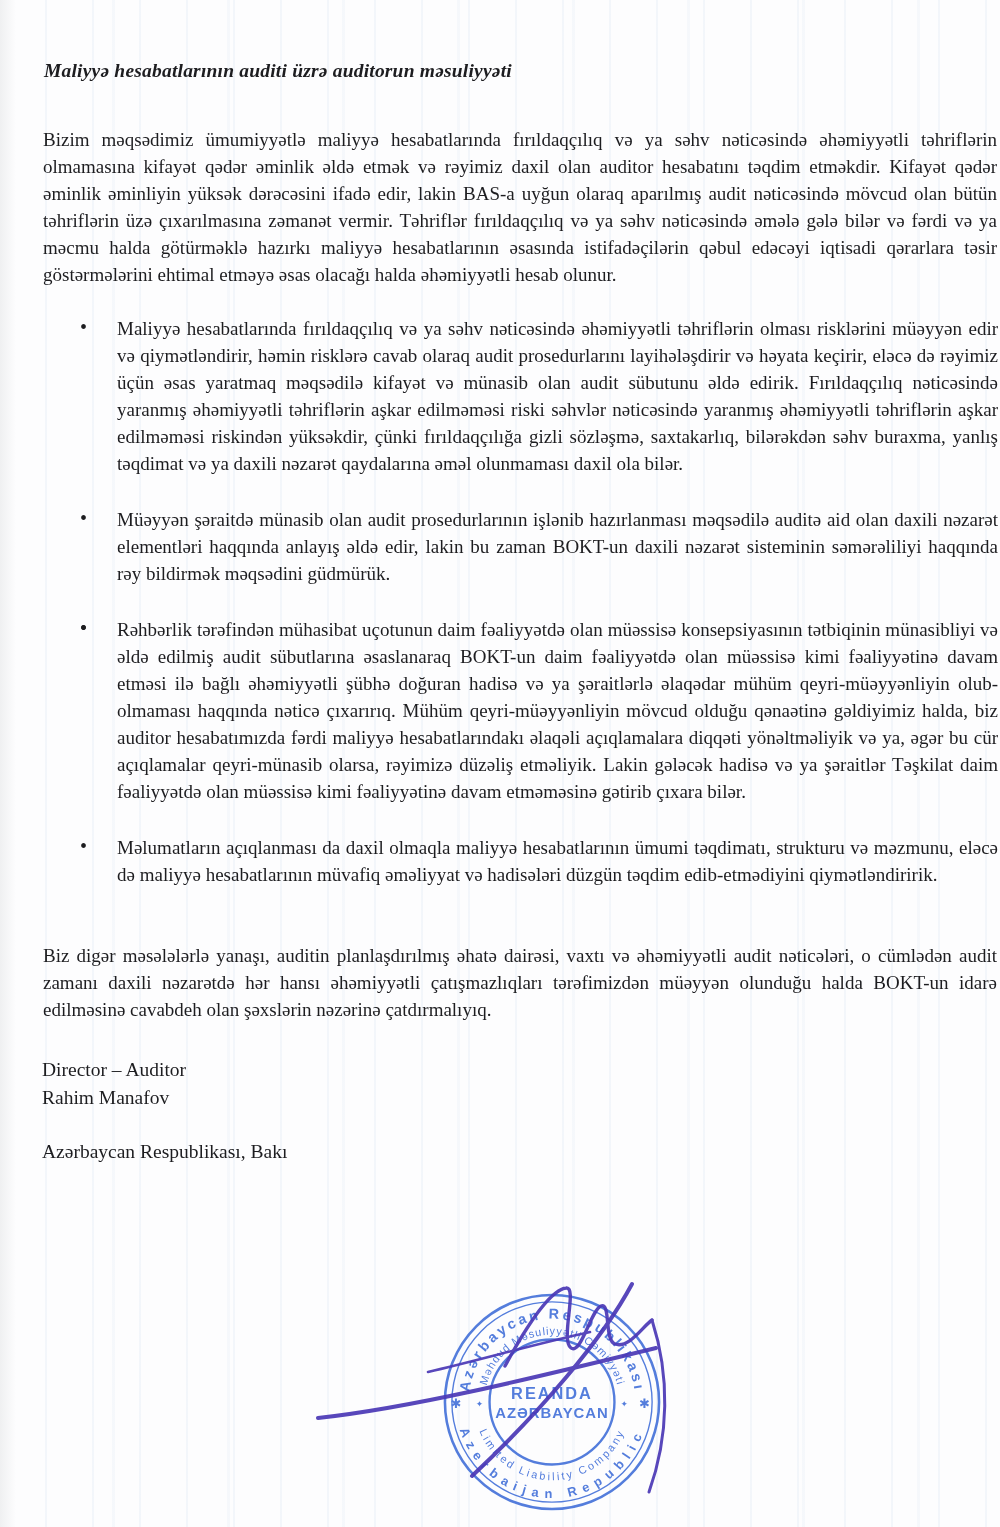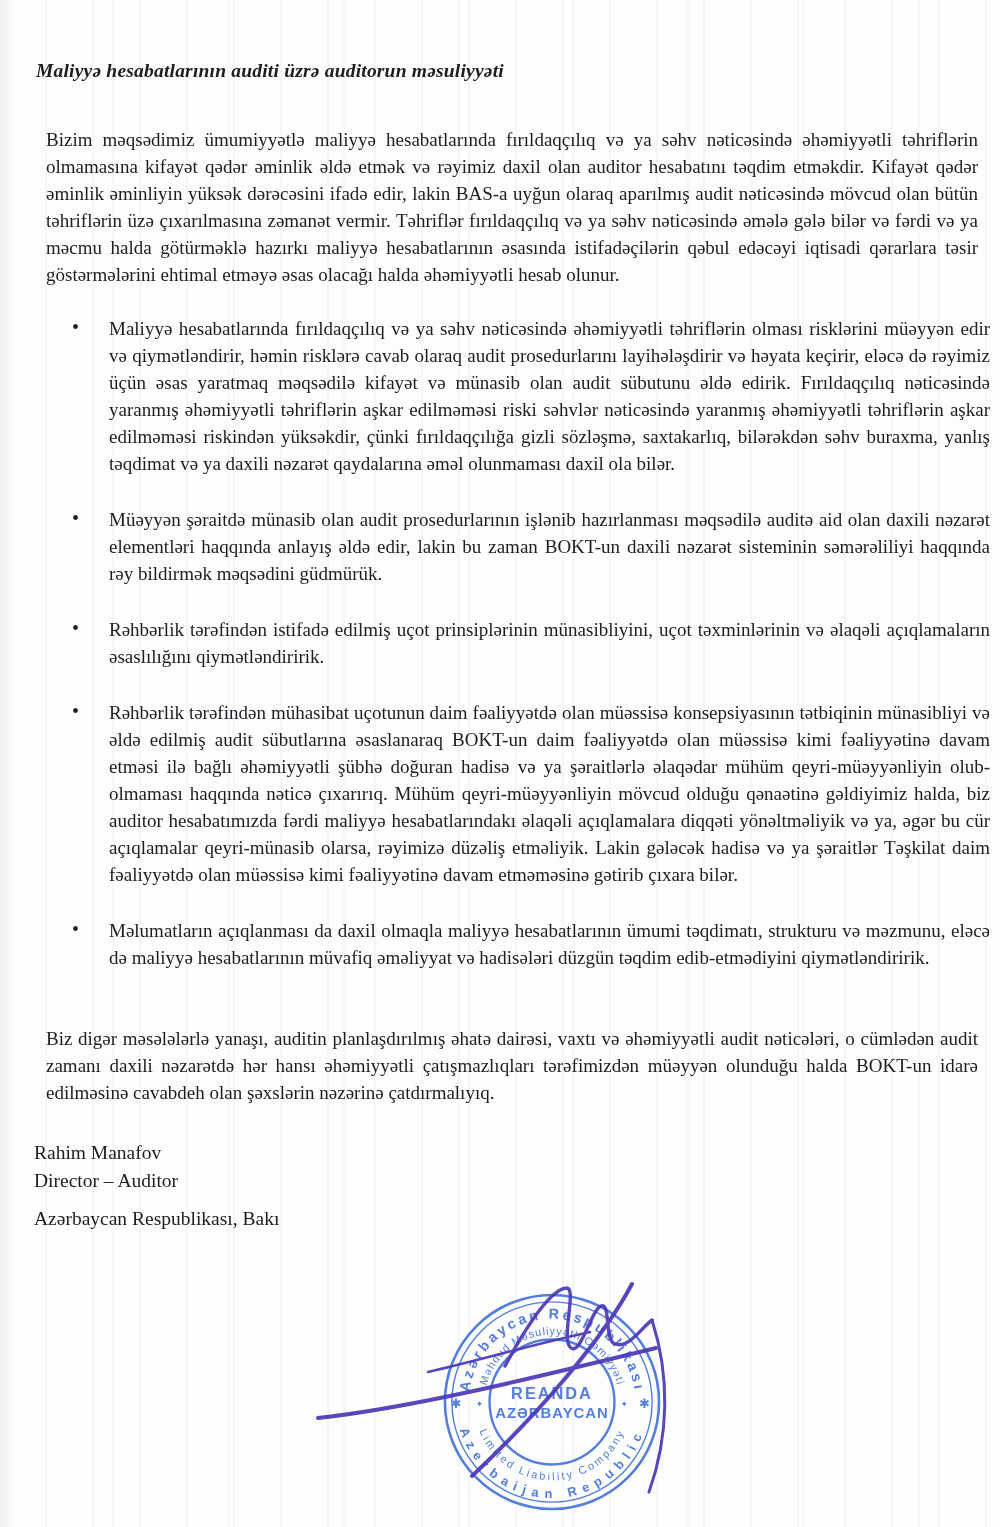--- a/index.html
+++ b/index.html
@@ -14,7 +14,7 @@
       linear-gradient(90deg, rgba(140,145,150,0.12) 0px, rgba(140,145,150,0) 16px);
   }
   .page{position:relative;width:1000px;height:1527px;}
-  .text-col{position:absolute;left:34px;top:0;width:956px;}
+  .text-col{position:absolute;left:42px;top:0;width:956px;}
   .doc-title{
     margin:60px 0 0 2px;
     font-size:19.5px;font-weight:bold;font-style:italic;letter-spacing:.2px;

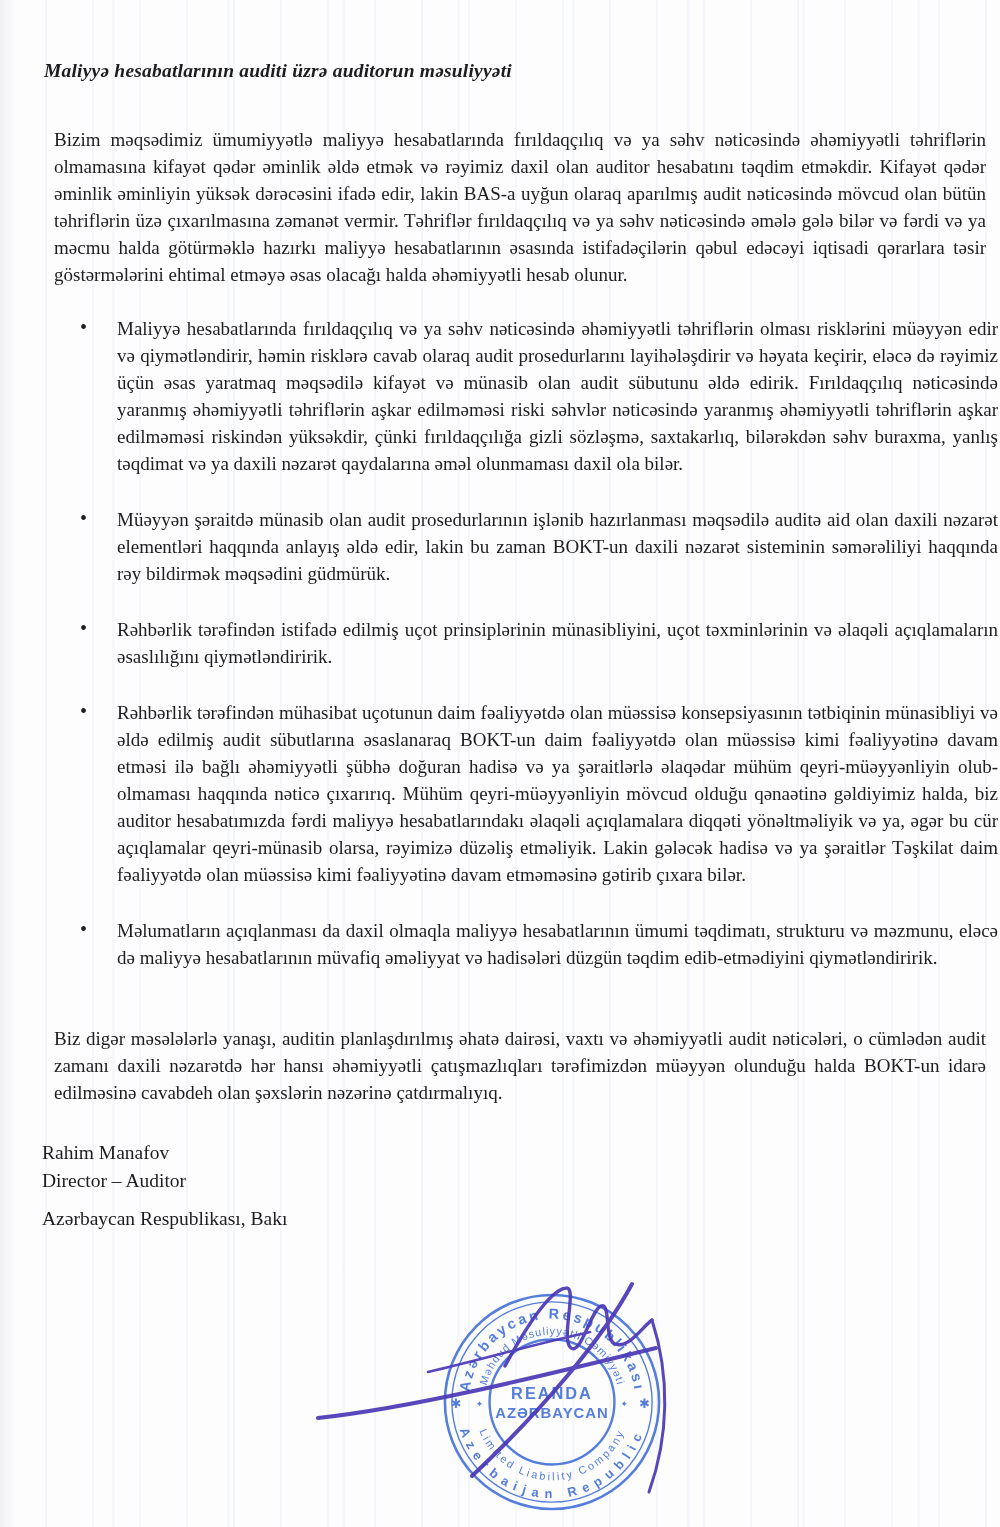--- a/index.html
+++ b/index.html
@@ -20,7 +20,7 @@
     font-size:19.5px;font-weight:bold;font-style:italic;letter-spacing:.2px;
   }
   .para{
-    margin:12px;font-size:19px;line-height:27px;text-align:justify;
+    margin:1px;font-size:19px;line-height:27px;text-align:justify;
   }
   .para.p1{margin-top:44px;}
   .para.p2{margin-top:27px;}

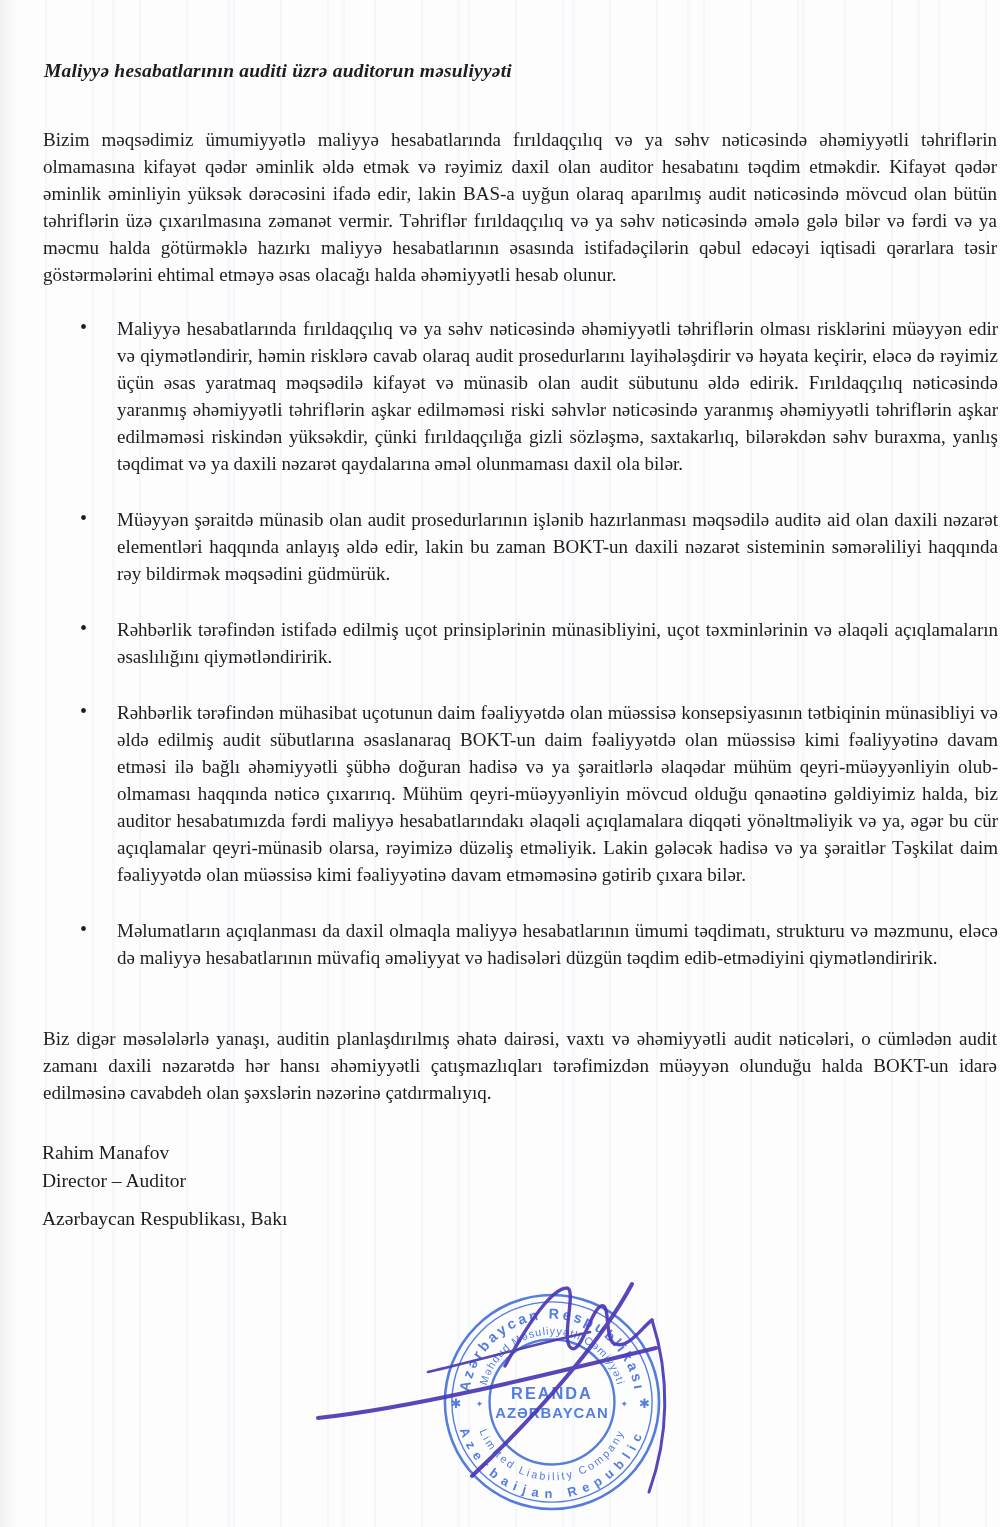--- a/index.html
+++ b/index.html
@@ -63,7 +63,6 @@
       </li>
       <li>
         <span class="marker">•</span>
-        <span>Rəhbərlik tərəfindən istifadə edilmiş uçot prinsiplərinin münasibliyini, uçot təxminlərinin və əlaqəli açıqlamaların əsaslılığını qiymətləndiririk.</span>
       </li>
       <li>
         <span class="marker">•</span>

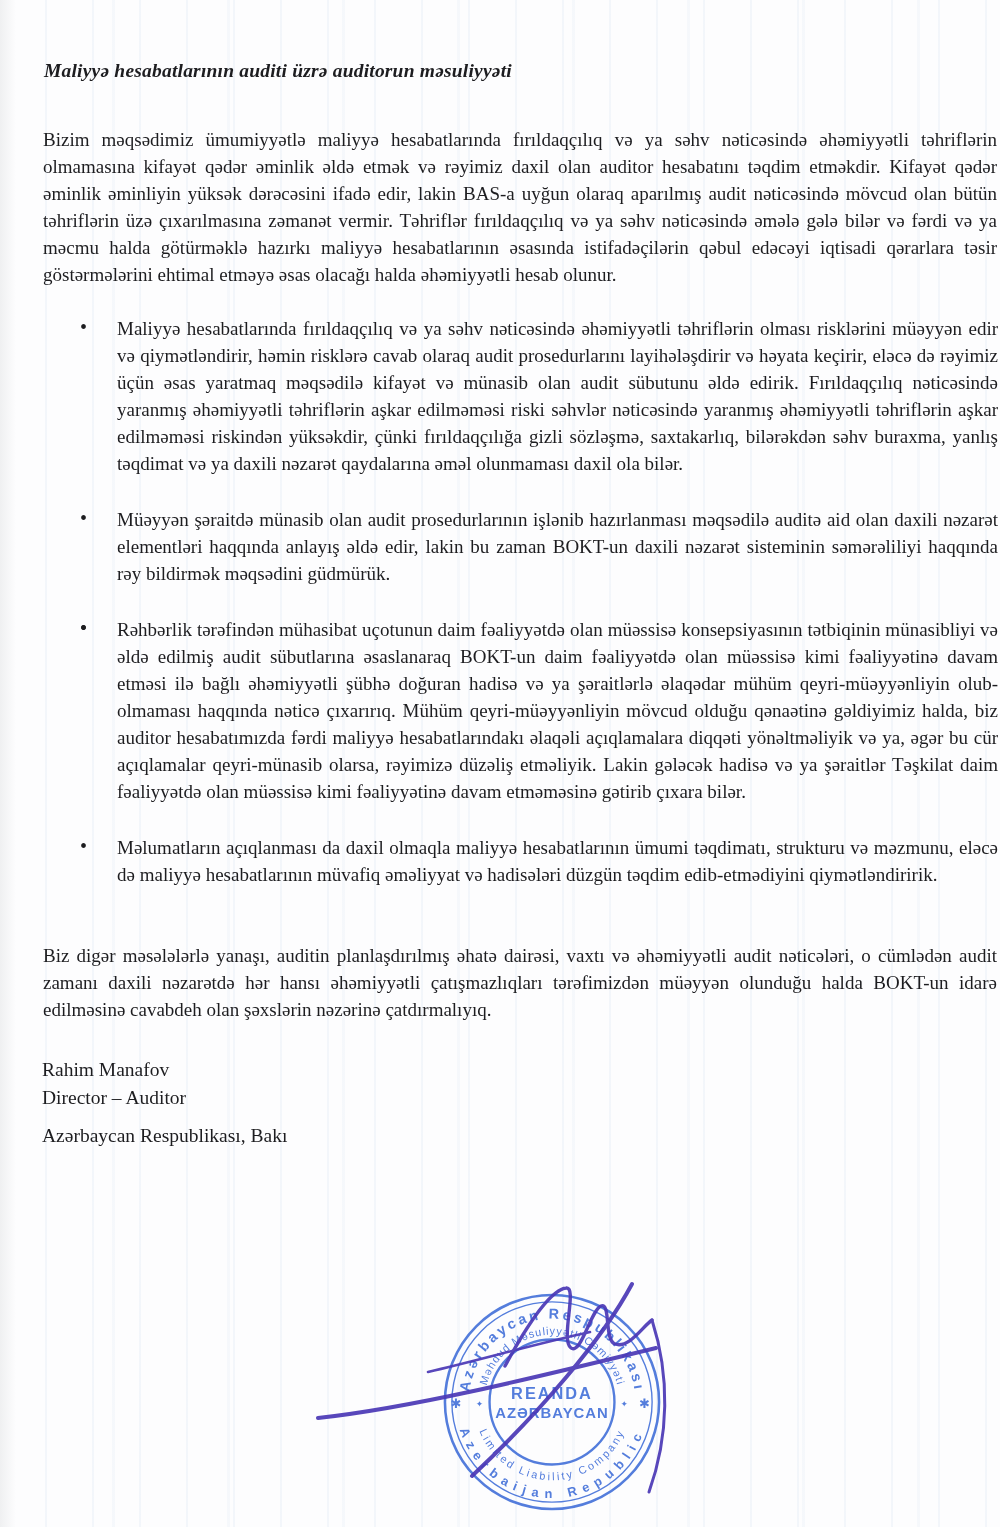--- a/index.html
+++ b/index.html
@@ -77,8 +77,8 @@
     <p class="para closing">Biz digər məsələlərlə yanaşı, auditin planlaşdırılmış əhatə dairəsi, vaxtı və əhəmiyyətli audit nəticələri, o cümlədən audit zamanı daxili nəzarətdə hər hansı əhəmiyyətli çatışmazlıqları tərəfimizdən müəyyən olunduğu halda BOKT-un idarə edilməsinə cavabdeh olan şəxslərin nəzərinə çatdırmalıyıq.</p>
 
     <div class="signoff">
+      <p class="line">Director – Auditor</p>
       <p class="line">Rahim Manafov</p>
-      <p class="line">Director – Auditor</p>
       <p class="line location">Azərbaycan Respublikası, Bakı</p>
     </div>
   </div>

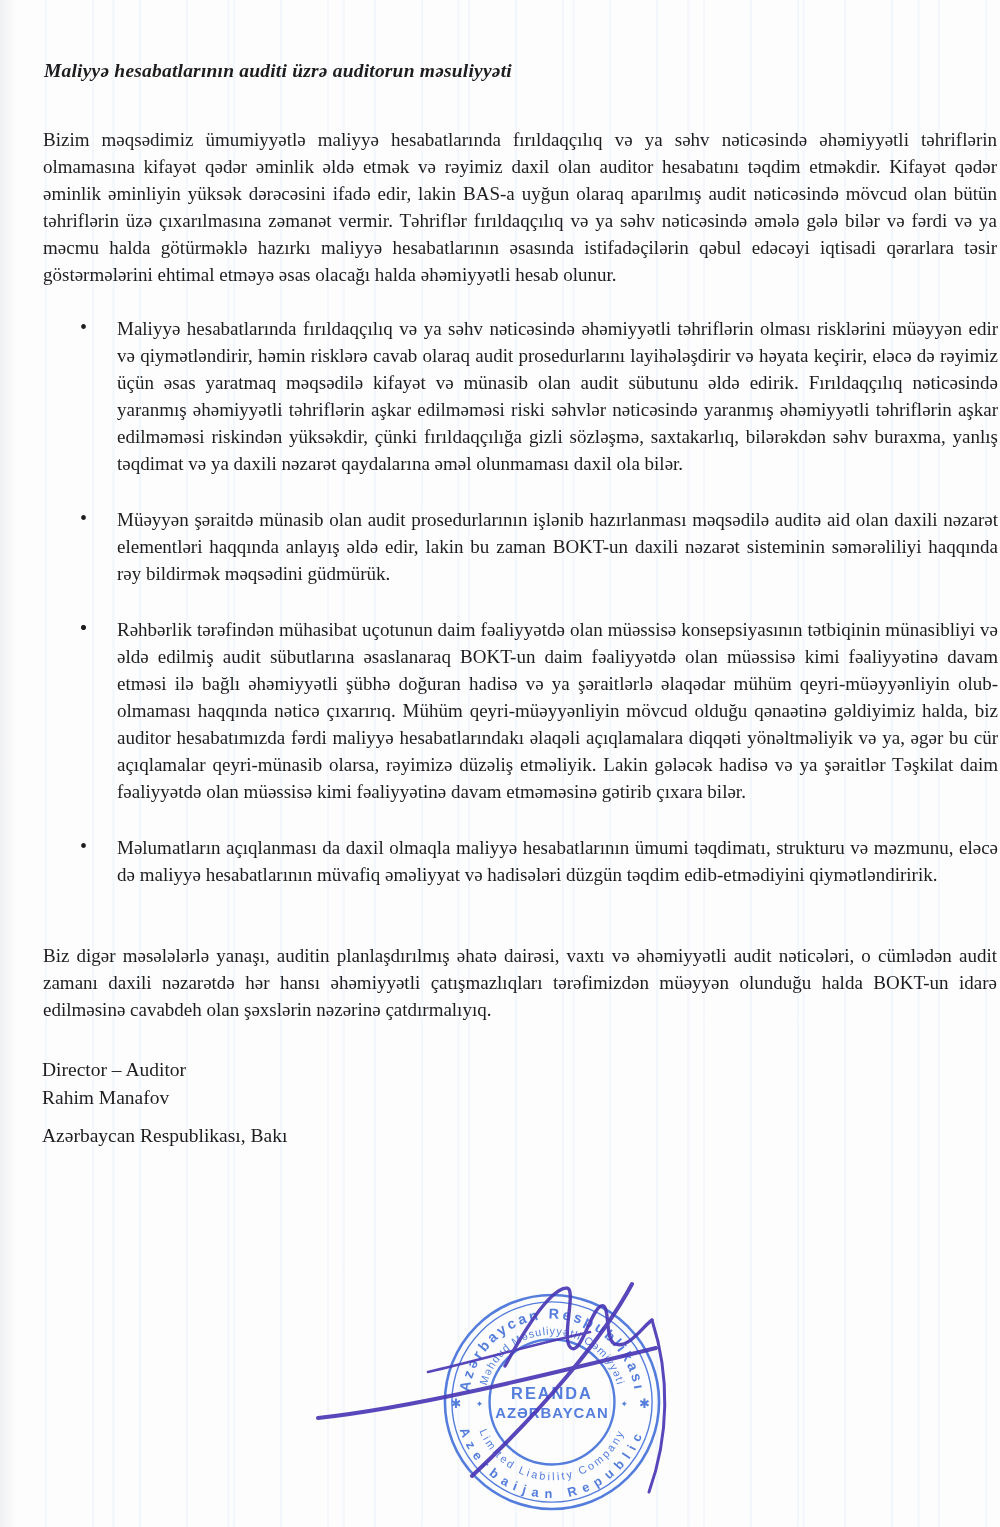--- a/index.html
+++ b/index.html
@@ -36,7 +36,7 @@
   .para.closing{margin-top:54px;}
   .signoff{margin-top:33px;font-size:19.5px;line-height:28px;}
   .signoff .line{margin:0;}
-  .signoff .location{margin-top:10px;}
+  .signoff .location{margin-top:26px;}
   .stamp-svg{position:absolute;left:438px;top:1286px;opacity:.88;}
   .sig-svg{position:absolute;left:300px;top:1268px;opacity:.92;}
   .stamp-text{font-family:"Liberation Sans","DejaVu Sans",sans-serif;fill:#3d6cd8;}

